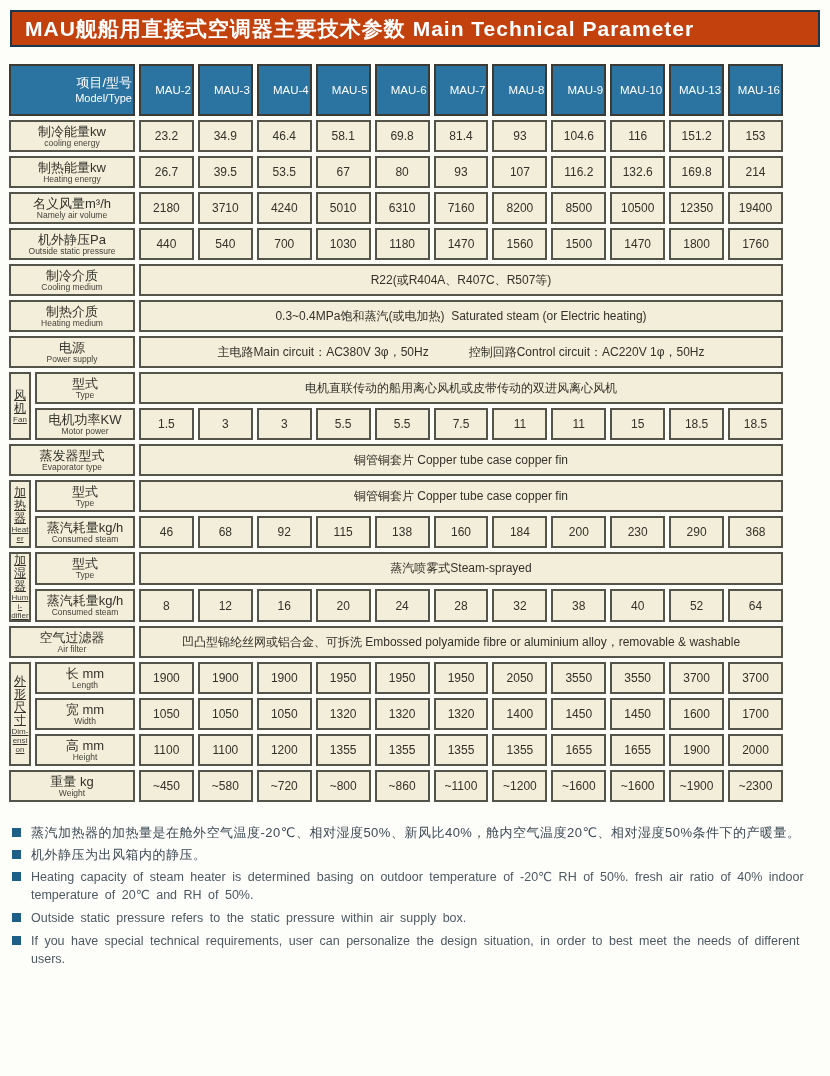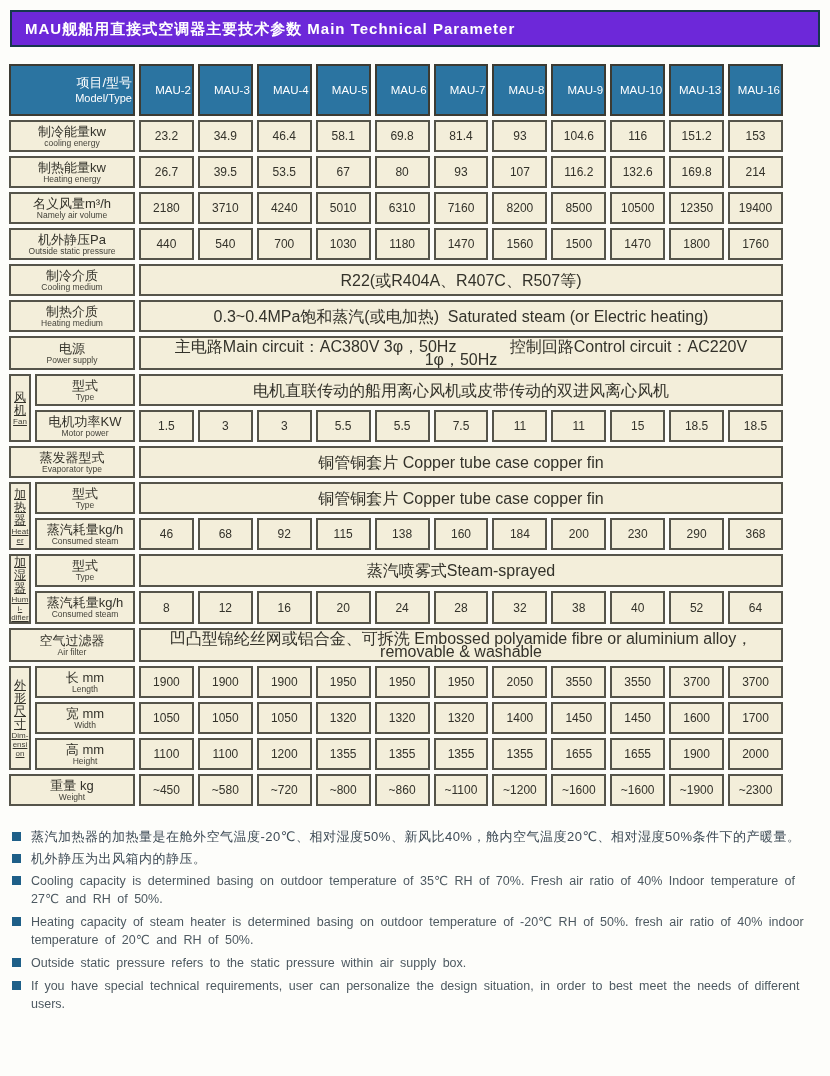--- a/index.html
+++ b/index.html
@@ -11,11 +11,11 @@
   }
   .title-bar{
     margin:10px 10px 0 10px;
-    background:#6d28d9;
+    background:#c2410c;
     border:2px solid #16384e;
     color:#ffffff;
     font-weight:bold;
-    font-size:15px;
+    font-size:21px;
     line-height:33px;
     height:33px;
     padding-left:13px;

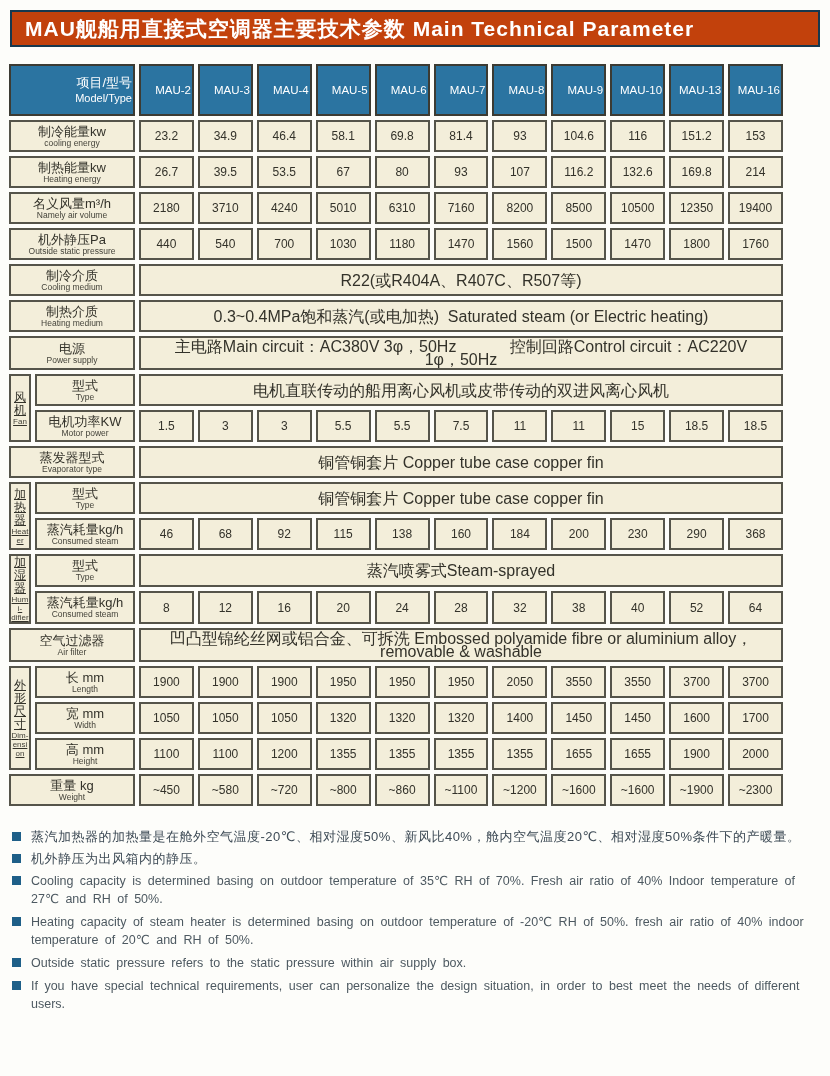--- a/index.html
+++ b/index.html
@@ -54,7 +54,7 @@
   td.label-cell{height:26px;}
   .label-cell .zh{font-size:13px;line-height:14px;}
   .label-cell .en{font-size:8.5px;line-height:9px;color:#44433a;}
-  td.mcell{font-size:16px;white-space:pre-wrap;line-height:13px;padding:2px 21px;}
+  td.mcell{font-size:12px;white-space:pre-wrap;line-height:13px;padding:2px 21px;}
   td.group-cell{padding:0;text-decoration:underline;}
   .group-cell .zh{font-size:12px;line-height:13px;width:13px;margin:0 auto;word-break:break-all;}
   .group-cell .en{font-size:8px;line-height:9px;color:#44433a;overflow-wrap:break-word;}

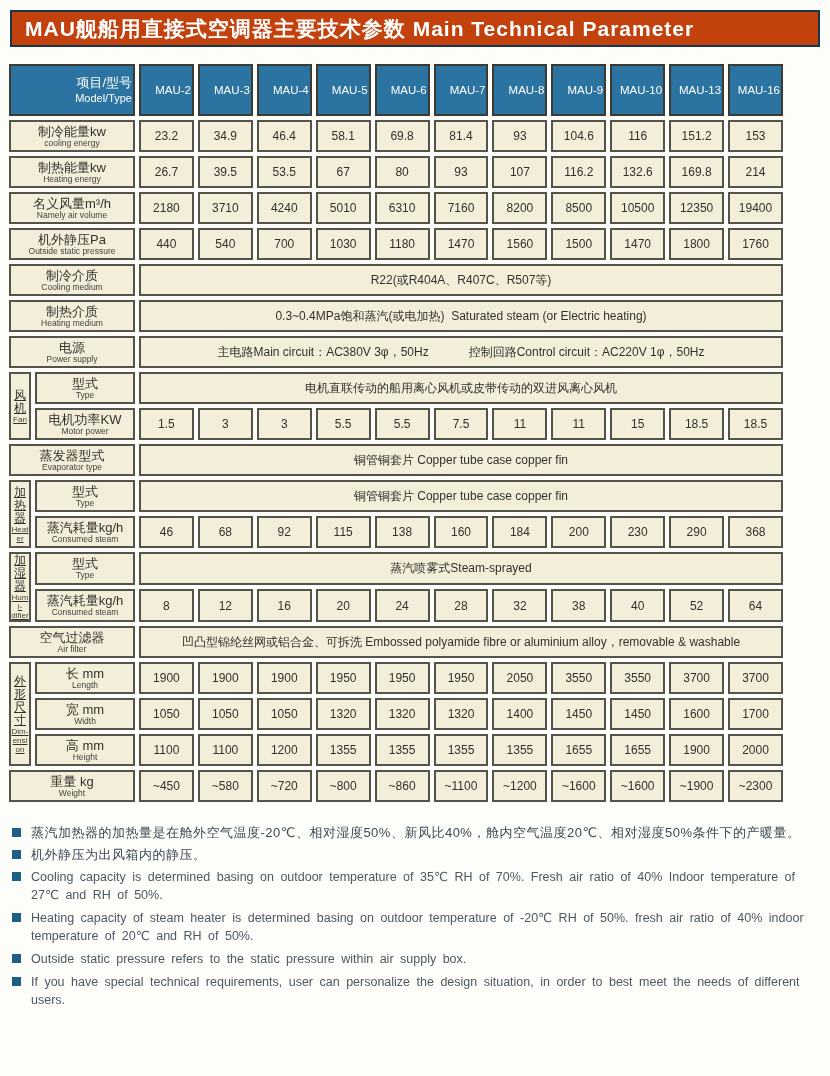--- a/index.html
+++ b/index.html
@@ -376,10 +376,6 @@
     </div>
     <div class="fnote">
       <span class="sq"></span>
-      <div class="fen">Cooling capacity is determined basing on outdoor temperature of 35℃ RH of 70%. Fresh air ratio of 40% Indoor temperature of 27℃ and RH of 50%.</div>
-    </div>
-    <div class="fnote">
-      <span class="sq"></span>
       <div class="fen">Heating capacity of steam heater is determined basing on outdoor temperature of -20℃ RH of 50%. fresh air ratio of 40% indoor temperature of 20℃ and RH of 50%.</div>
     </div>
     <div class="fnote">

